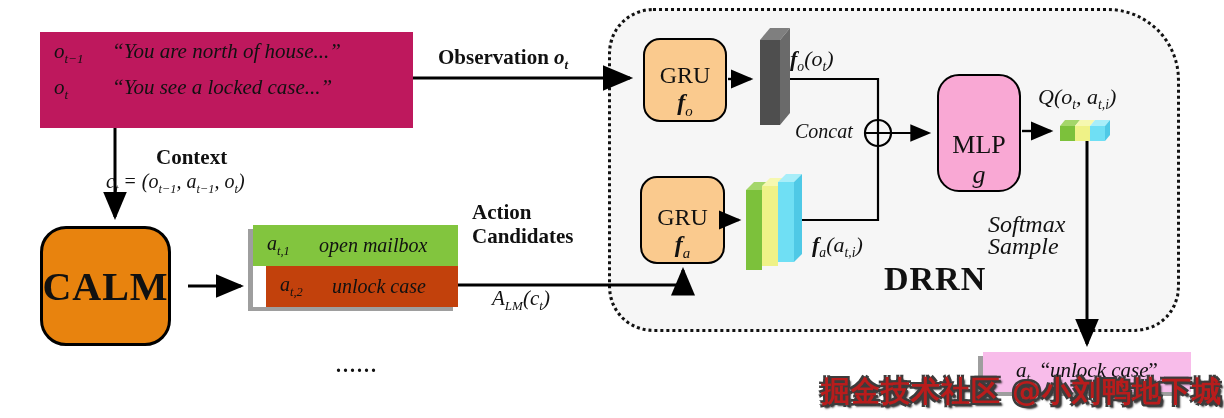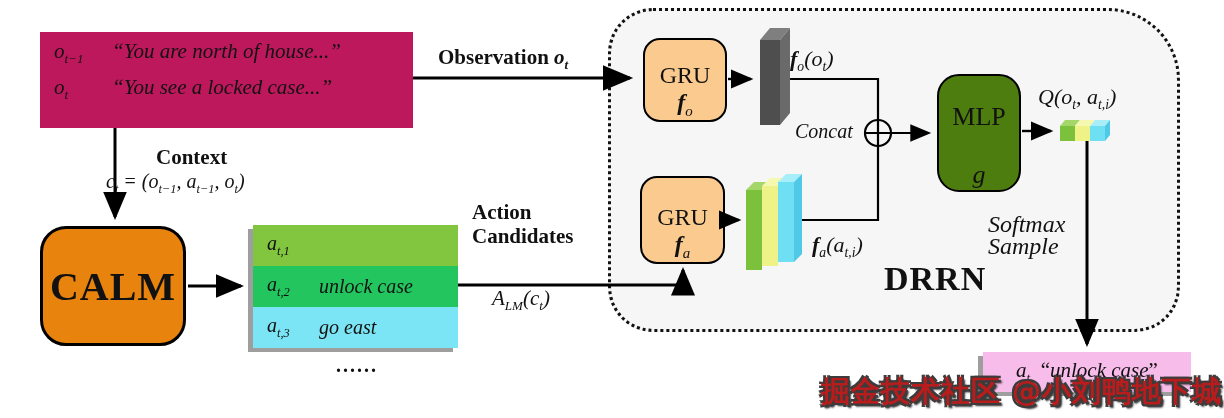--- a/index.html
+++ b/index.html
@@ -143,7 +143,7 @@
     <span class="nline1">GRU</span>
     <span class="nline2 math"><b><i>f</i></b><sub>a</sub></span>
   </div>
-  <div class="abs node mlp" style="background: #4d7c0f; gap: 28px;">
+  <div class="abs node mlp" style="background: #f9a8d4;">
     <span class="nline1">MLP</span>
     <span class="nline2">g</span>
   </div>

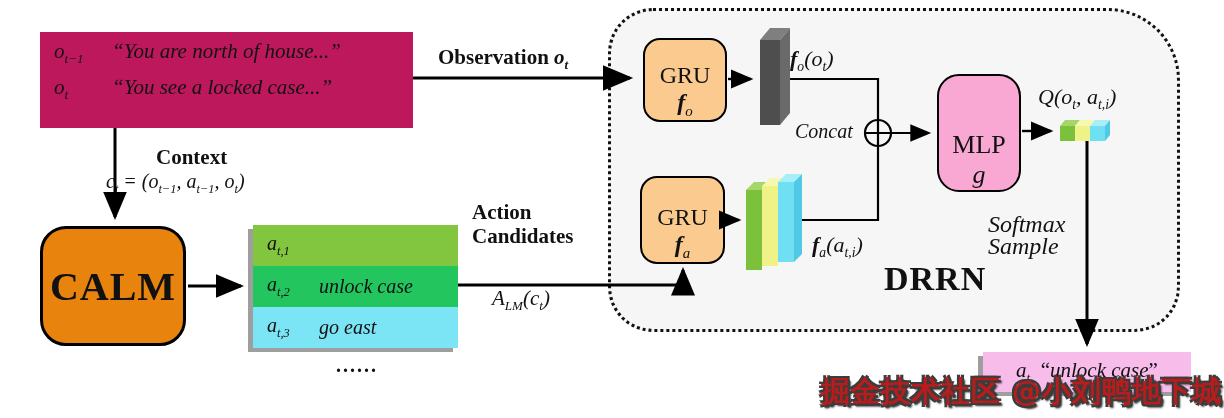--- a/index.html
+++ b/index.html
@@ -116,6 +116,7 @@
   <div class="abs stack">
     <div class="srow" style="background: rgb(130, 197, 62);">
       <span class="slabel math"><i>a</i><sub>t,1</sub></span>
+      <span class="saction">open mailbox</span>
     </div>
     <div class="srow" style="background: #22c55e;">
       <span class="slabel math"><i>a</i><sub>t,2</sub></span>

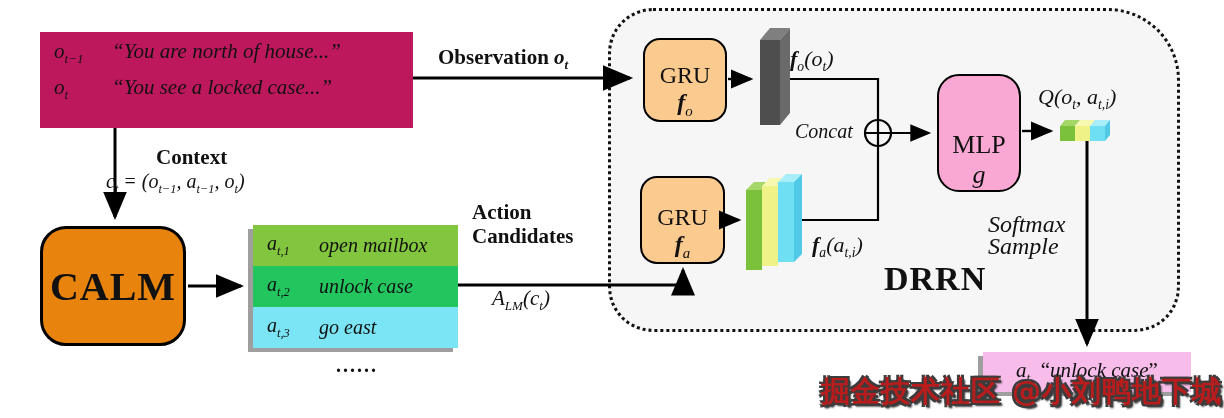--- a/index.html
+++ b/index.html
@@ -27,7 +27,7 @@
 
   
   .calm {
-    left:40px; top:226px; width:146px; height:120px; background:#E8830E;
+    left:40px; top:226px; width:131px; height:120px; background:#E8830E;
     border:3px solid #000; border-radius:26px; display:flex; align-items:center;
     justify-content:center; font-weight:bold; font-size:40px; letter-spacing:1px;
   }

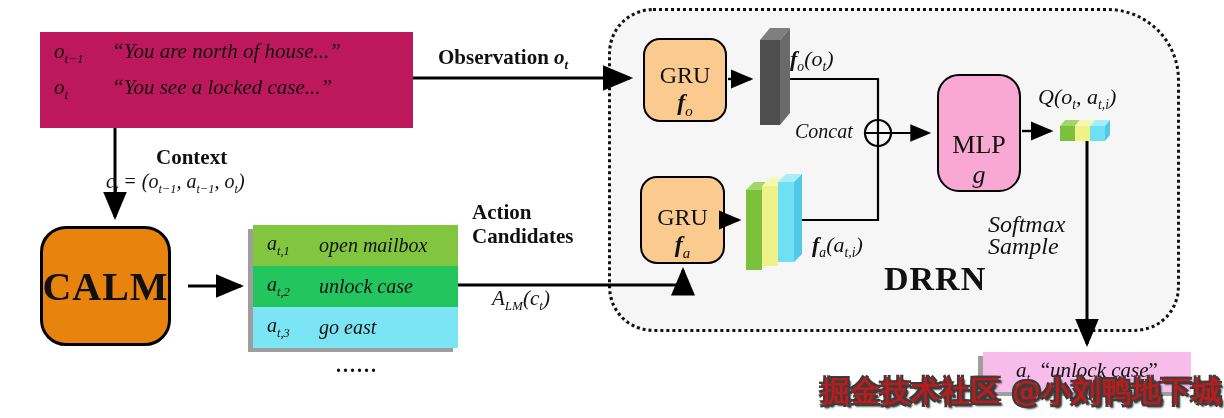--- a/index.html
+++ b/index.html
@@ -118,7 +118,7 @@
       <span class="slabel math"><i>a</i><sub>t,1</sub></span>
       <span class="saction">open mailbox</span>
     </div>
-    <div class="srow" style="background: #22c55e;">
+    <div class="srow" style="background: #c2410c; margin-left: 13px;">
       <span class="slabel math"><i>a</i><sub>t,2</sub></span>
       <span class="saction">unlock case</span>
     </div>

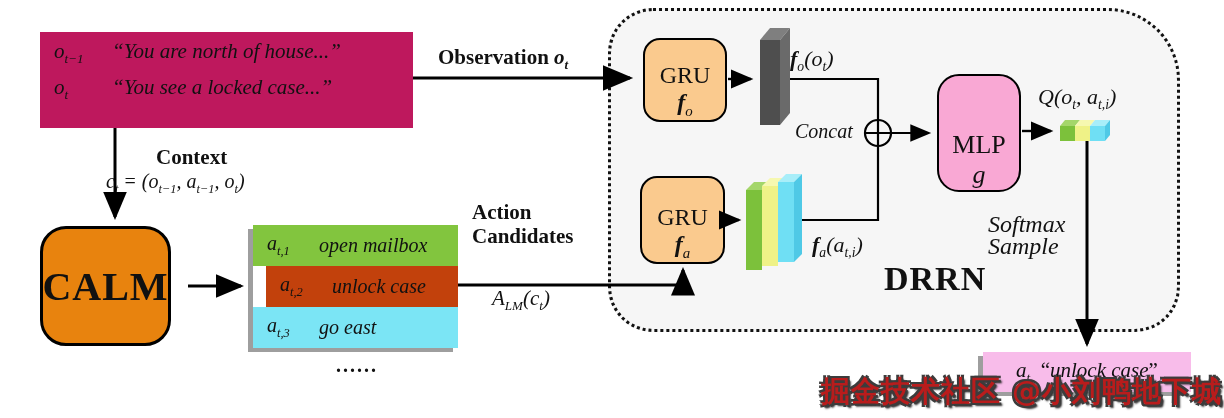--- a/index.html
+++ b/index.html
@@ -121,10 +121,6 @@
     <div class="srow" style="background: #c2410c; margin-left: 13px;">
       <span class="slabel math"><i>a</i><sub>t,2</sub></span>
       <span class="saction">unlock case</span>
-    </div>
-    <div class="srow" style="background: rgb(123, 229, 245);">
-      <span class="slabel math"><i>a</i><sub>t,3</sub></span>
-      <span class="saction">go east</span>
     </div>
   </div>
   <div class="abs ellipsis">......</div>

